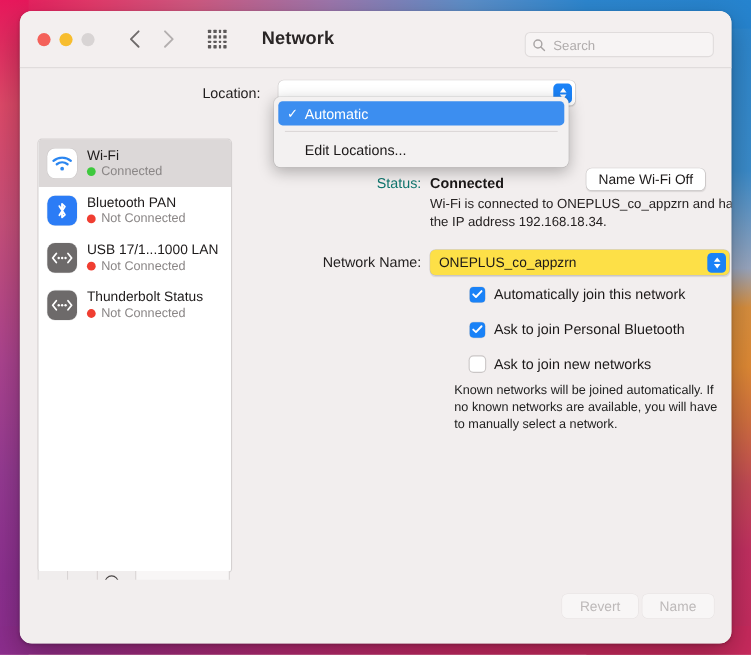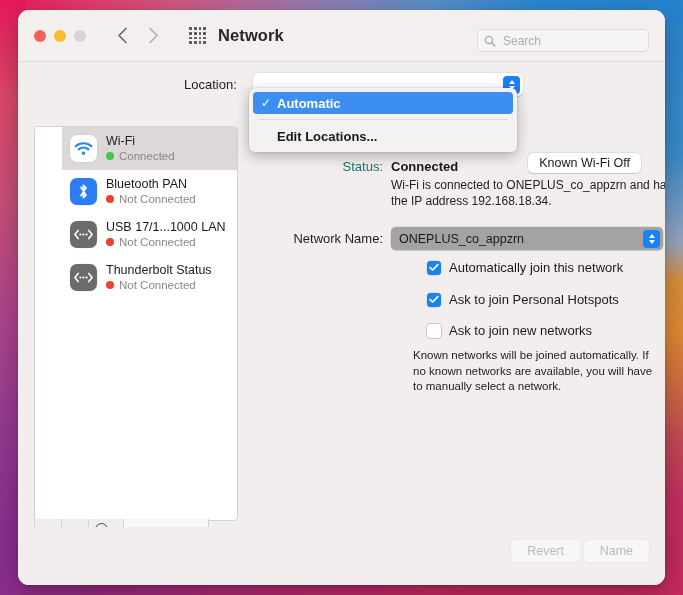--- a/index.html
+++ b/index.html
@@ -146,7 +146,7 @@
   .grid-icon i { background: #5d5959; border-radius: 0.5px; display:block; }
 
   #win-title {
-    margin-left: 12px;
+    margin-left: 32px;
     font-size: 16.5px;
     font-weight: bold;
     color: #2a2626;

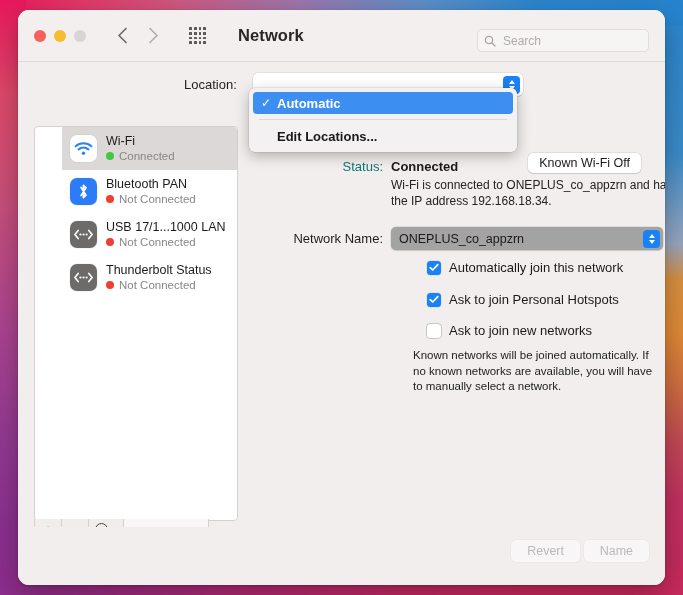--- a/index.html
+++ b/index.html
@@ -435,7 +435,7 @@
     background: #dcd8d8;
     margin: 5px 10px 5px 10px;
   }
-  .menu-item .lbl { margin-left: 0; font-weight: bold; }
+  .menu-item .lbl { margin-left: 0; }
   .menu-item.indent .lbl { margin-left: 16px; }
 </style>
 </head>

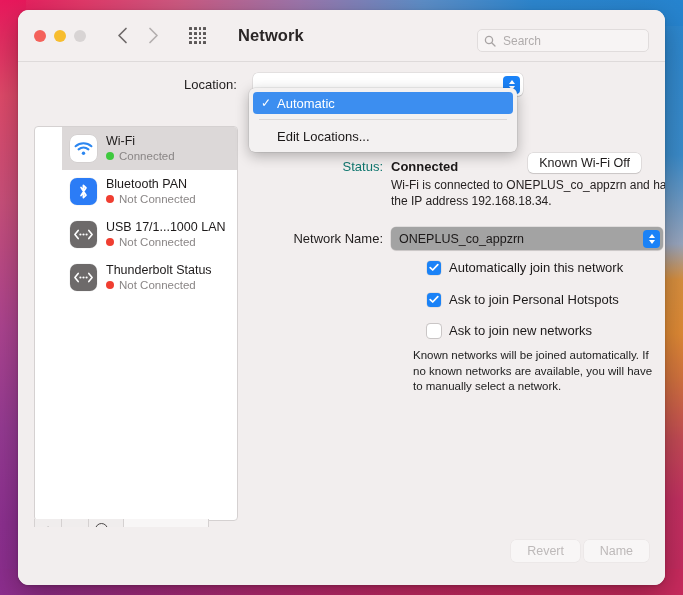--- a/index.html
+++ b/index.html
@@ -225,7 +225,6 @@
     border: 1px solid #d5d1d1;
     border-radius: 4px;
     overflow: hidden;
-    padding-left: 27px;
   }
   .svc {
     display: flex;

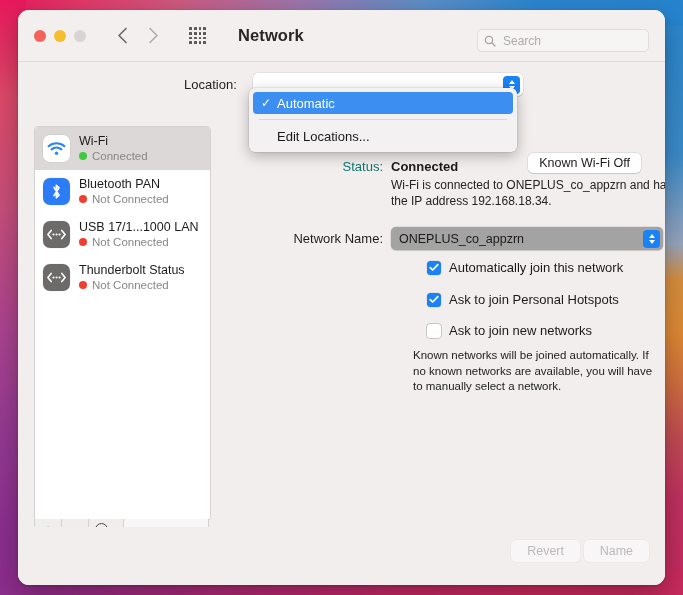--- a/index.html
+++ b/index.html
@@ -606,7 +606,7 @@
 
       <div class="row" id="status-label">Status:</div>
       <div class="row" id="status-value">Connected</div>
-      <div id="turn-wifi-btn">Known Wi-Fi Off</div>
+      <div id="turn-wifi-btn">Name Wi-Fi Off</div>
       <div id="status-desc">Wi-Fi is connected to ONEPLUS_co_appzrn and has the IP address 192.168.18.34.</div>
 
       <div class="row" id="netname-label">Network Name:</div>

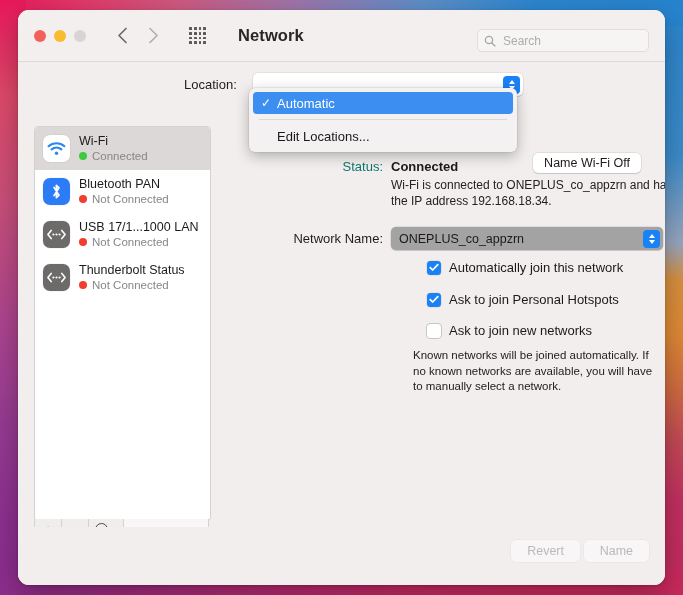--- a/index.html
+++ b/index.html
@@ -335,7 +335,7 @@
     position: absolute;
     left: 168px; top: 101px;
     width: 272px; height: 23px;
-    background: #a3a3a3;
+    background: #fde047;
     border-radius: 5px;
     box-shadow: 0 0 0 .5px rgba(0,0,0,.14), 0 1px 1px rgba(0,0,0,.10);
     display: flex; align-items: center;

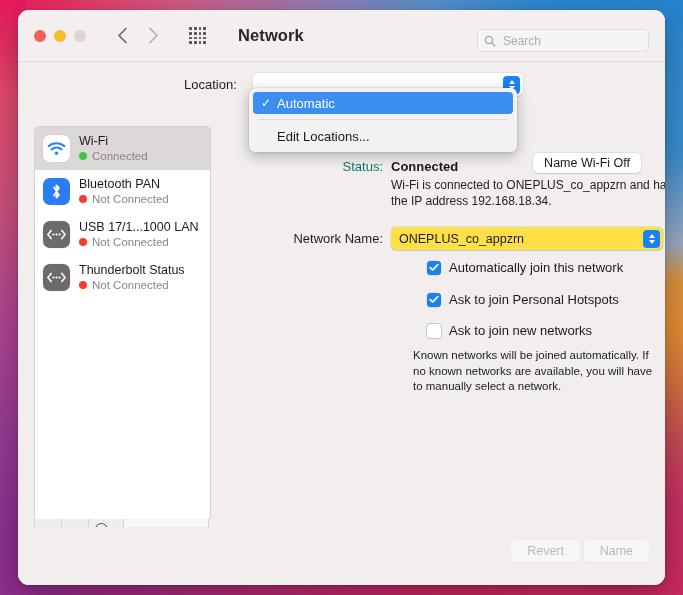--- a/index.html
+++ b/index.html
@@ -633,7 +633,7 @@
               <path d="M1.2 4.6 L3.7 7 L8.8 1.6" fill="none" stroke="#fff" stroke-width="1.7" stroke-linecap="round" stroke-linejoin="round"></path>
             </svg>
         </span>
-        <span class="check-label">Ask to join Personal Hotspots</span>
+        <span class="check-label">Ask to join Personal Bluetooth</span>
       </div>
 
       <div class="check-row" id="cb3">

